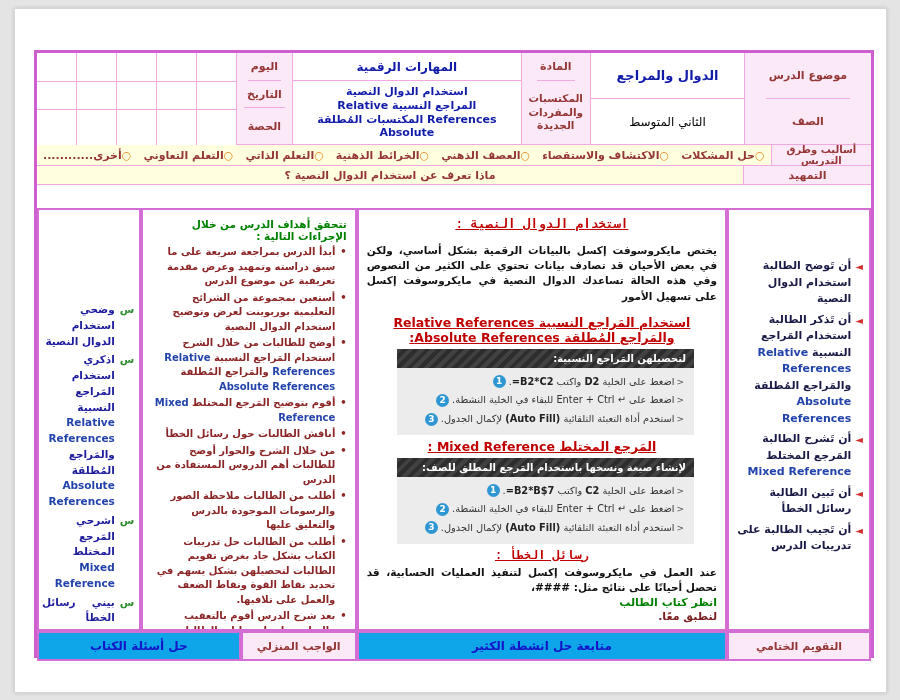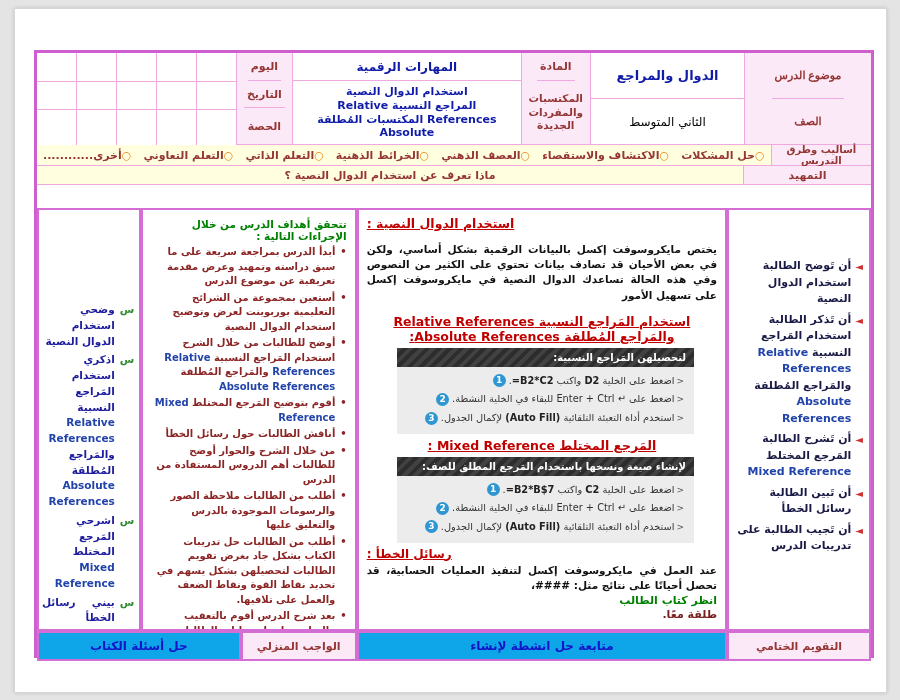--- a/index.html
+++ b/index.html
@@ -96,7 +96,7 @@
   <div class="tbl">
 
     <div class="row" style="height:92px;">
-      <div class="cell lbl w-topiclbl col" style="padding:0;font-family:Liberation Serif, serif;">
+      <div class="cell lbl w-topiclbl col" style="padding:0;">
         <div class="sub h46">موضوع الدرس</div>
         <div class="sub h45">الصف</div>
       </div>

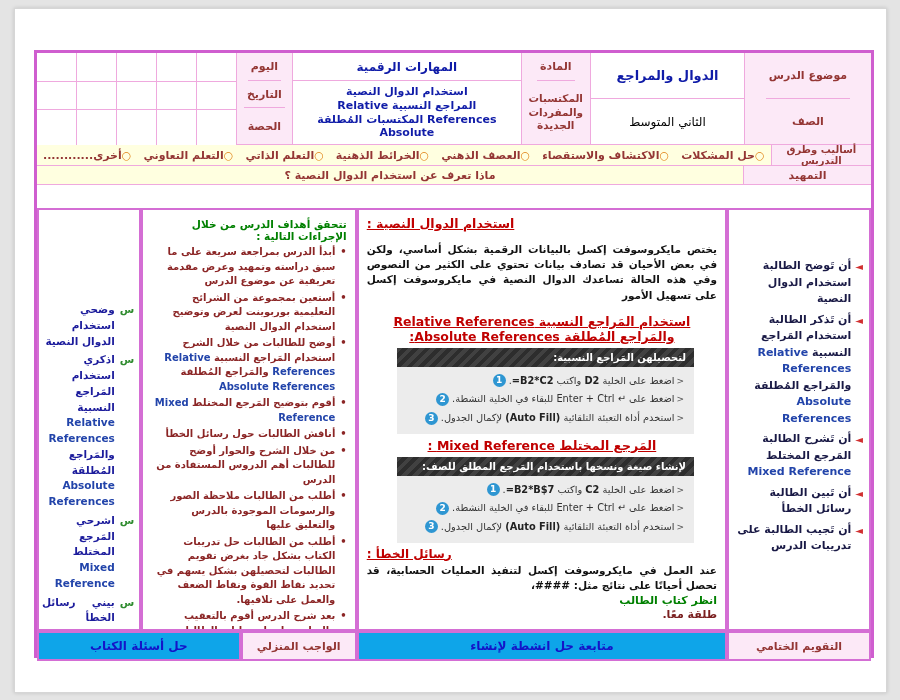--- a/index.html
+++ b/index.html
@@ -60,7 +60,7 @@
   
   .content-in{padding:4px 8px 0 8px;}
   .h-red{color:#c00000;font-weight:bold;font-size:12.5px;text-decoration:underline;margin:2px 0;}
-  .right{text-align:left;} .center{text-align:center;}
+  .right{text-align:center;font-family:Liberation Mono, monospace;} .center{text-align:center;}
   .body-b{color:#111;font-weight:bold;font-size:10.5px;line-height:1.45;margin:11px 0;text-align:justify;}
   .orange{color:#e08214;font-weight:bold;font-size:11px;text-decoration:none;}
   .inline-h{font-size:12px;}

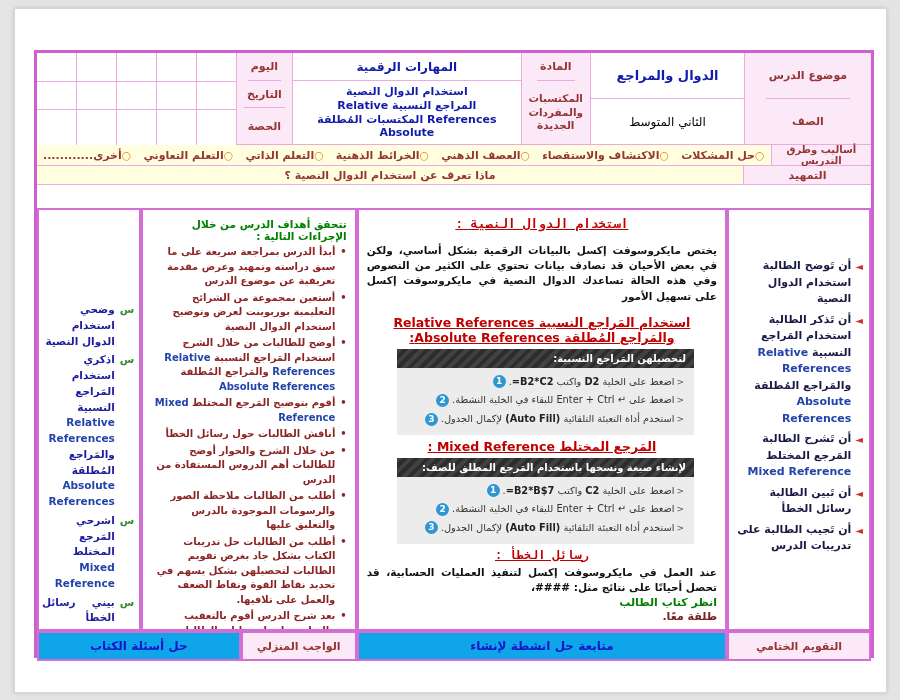--- a/index.html
+++ b/index.html
@@ -228,7 +228,7 @@
           <div class="h-red right" style="font-size:12px;">رسائل الخطأ :</div>
           <p class="body-b" style="margin:1px 0;">عند العمل في مايكروسوفت إكسل لتنفيذ العمليات الحسابية، قد تحصل أحيانًا على نتائج مثل: ####،</p>
           <div class="green-b">انظر كتاب الطالب</div>
-          <div class="maroon-b">طلقة معًا.</div>
+          <div class="maroon-b">لنطبق معًا.</div>
         </div>
       </div>
 

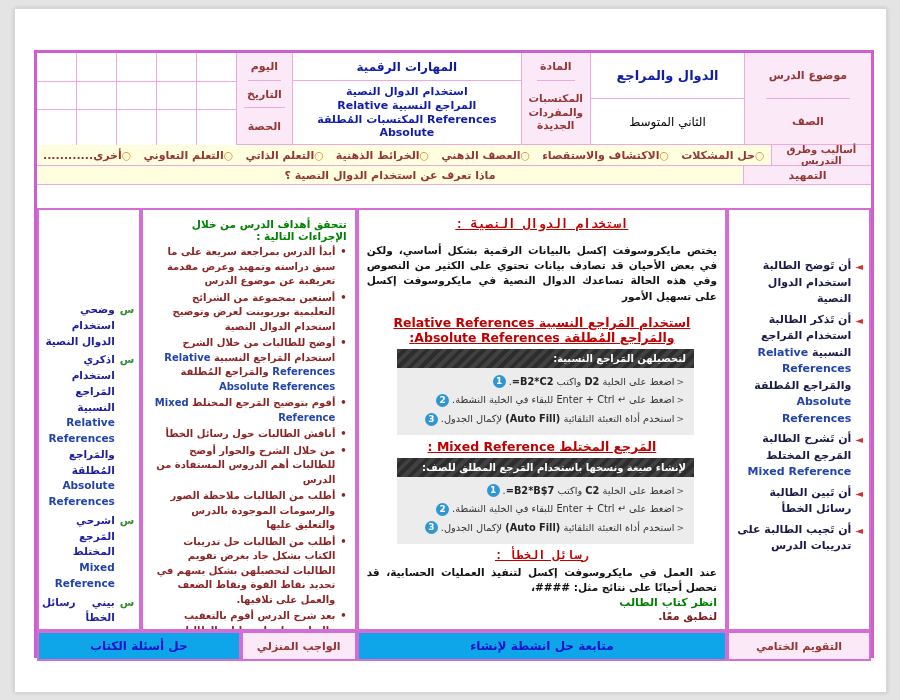--- a/index.html
+++ b/index.html
@@ -304,7 +304,7 @@
 
     <div class="row foot">
       <div class="fcell f-lbl fw-1">التقويم الختامي</div>
-      <div class="fcell f-val fw-2">متابعة حل انشطة لإنشاء</div>
+      <div class="fcell f-val fw-2">متابعة حل انشطة الكثير</div>
       <div class="fcell f-lbl fw-3">الواجب المنزلي</div>
       <div class="fcell f-val fw-4">حل أسئلة الكتاب</div>
     </div>

